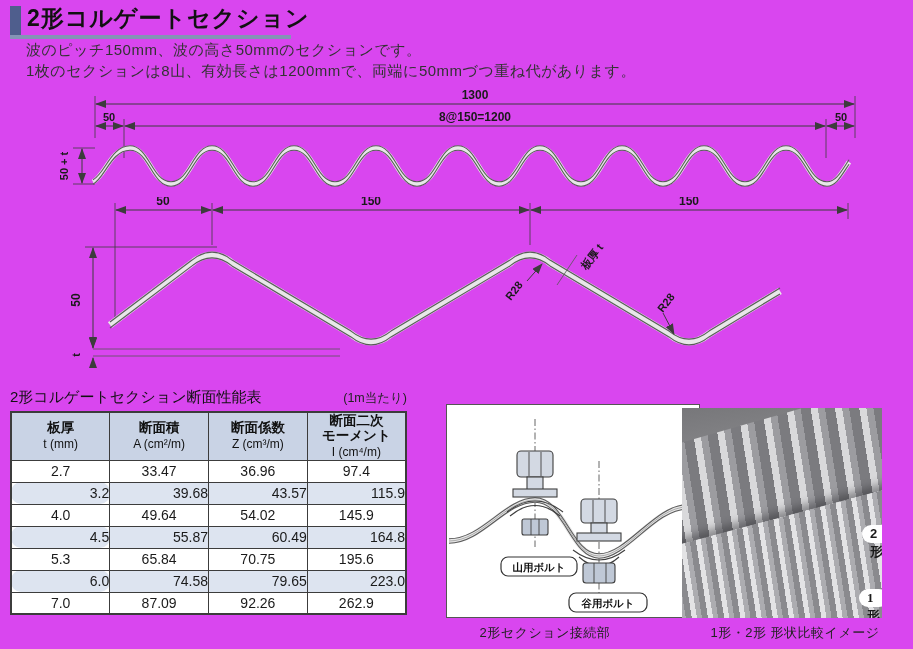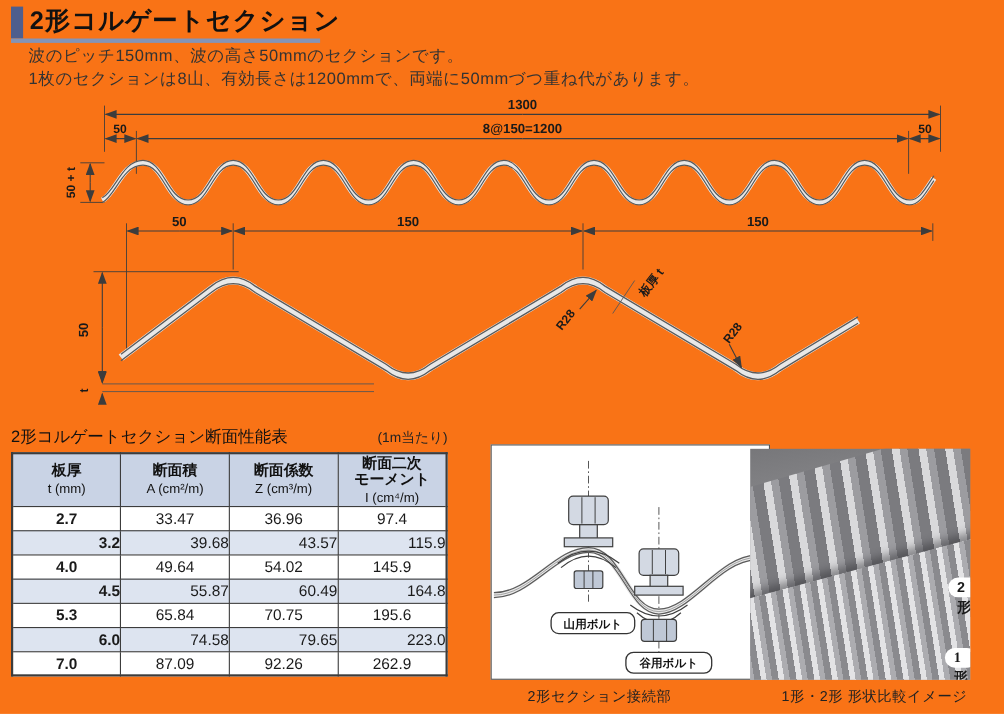--- a/index.html
+++ b/index.html
@@ -5,7 +5,7 @@
   * { margin:0; padding:0; box-sizing:border-box; }
   html,body { background:#fff; }
   body { font-family:"Liberation Sans","DejaVu Sans",sans-serif; color:#222; }
-  .page { position:relative; width:913px; height:649px; background:#f97316; overflow:hidden; }
+  .page { position:relative; width:913px; height:649px; background:#d946ef; overflow:hidden; }
 
   
   .accent-bar { position:absolute; left:10px; top:6px; width:11px; height:29px; background:#4f5e8d; }

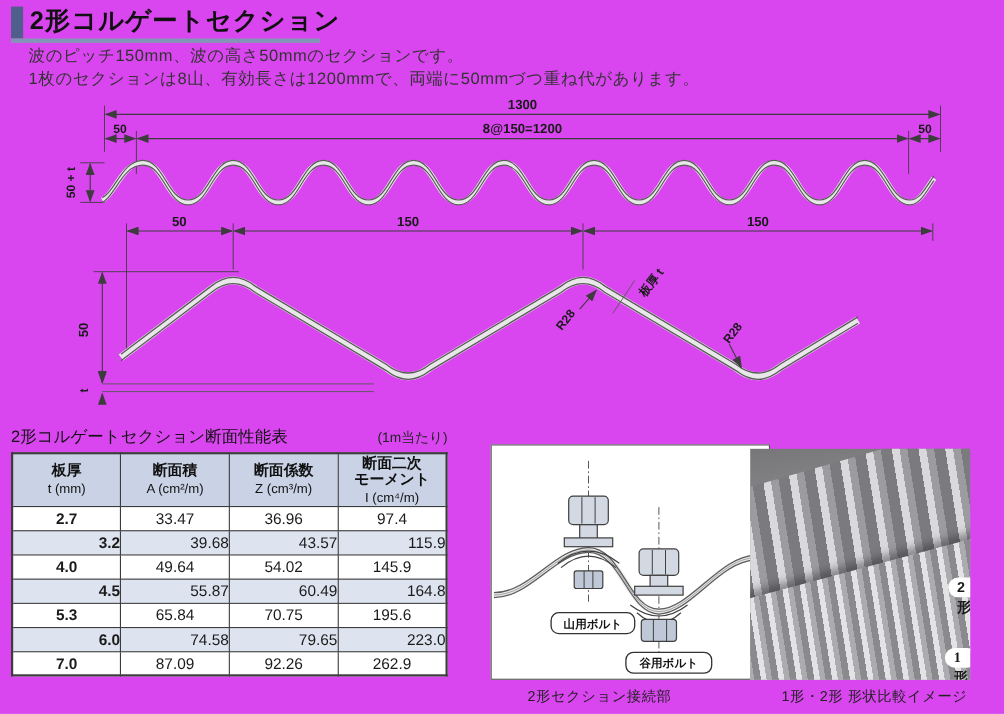--- a/index.html
+++ b/index.html
@@ -35,7 +35,7 @@
   table.spec th .t { font-size:13.5px; font-weight:bold; line-height:1.1; white-space:pre-line; color:#111; }
   table.spec th .s { font-size:12px; font-weight:normal; color:#111; margin-top:1px; }
   table.spec td { height:22px; font-size:14px; color:#1a1a1a; }
-  table.spec td.b { font-weight:bold; }
+  table.spec td.b { font-weight:normal;border-radius:10px; }
   table.spec tr.alt td { background:#dde4f0;text-align:right; }
 
   

